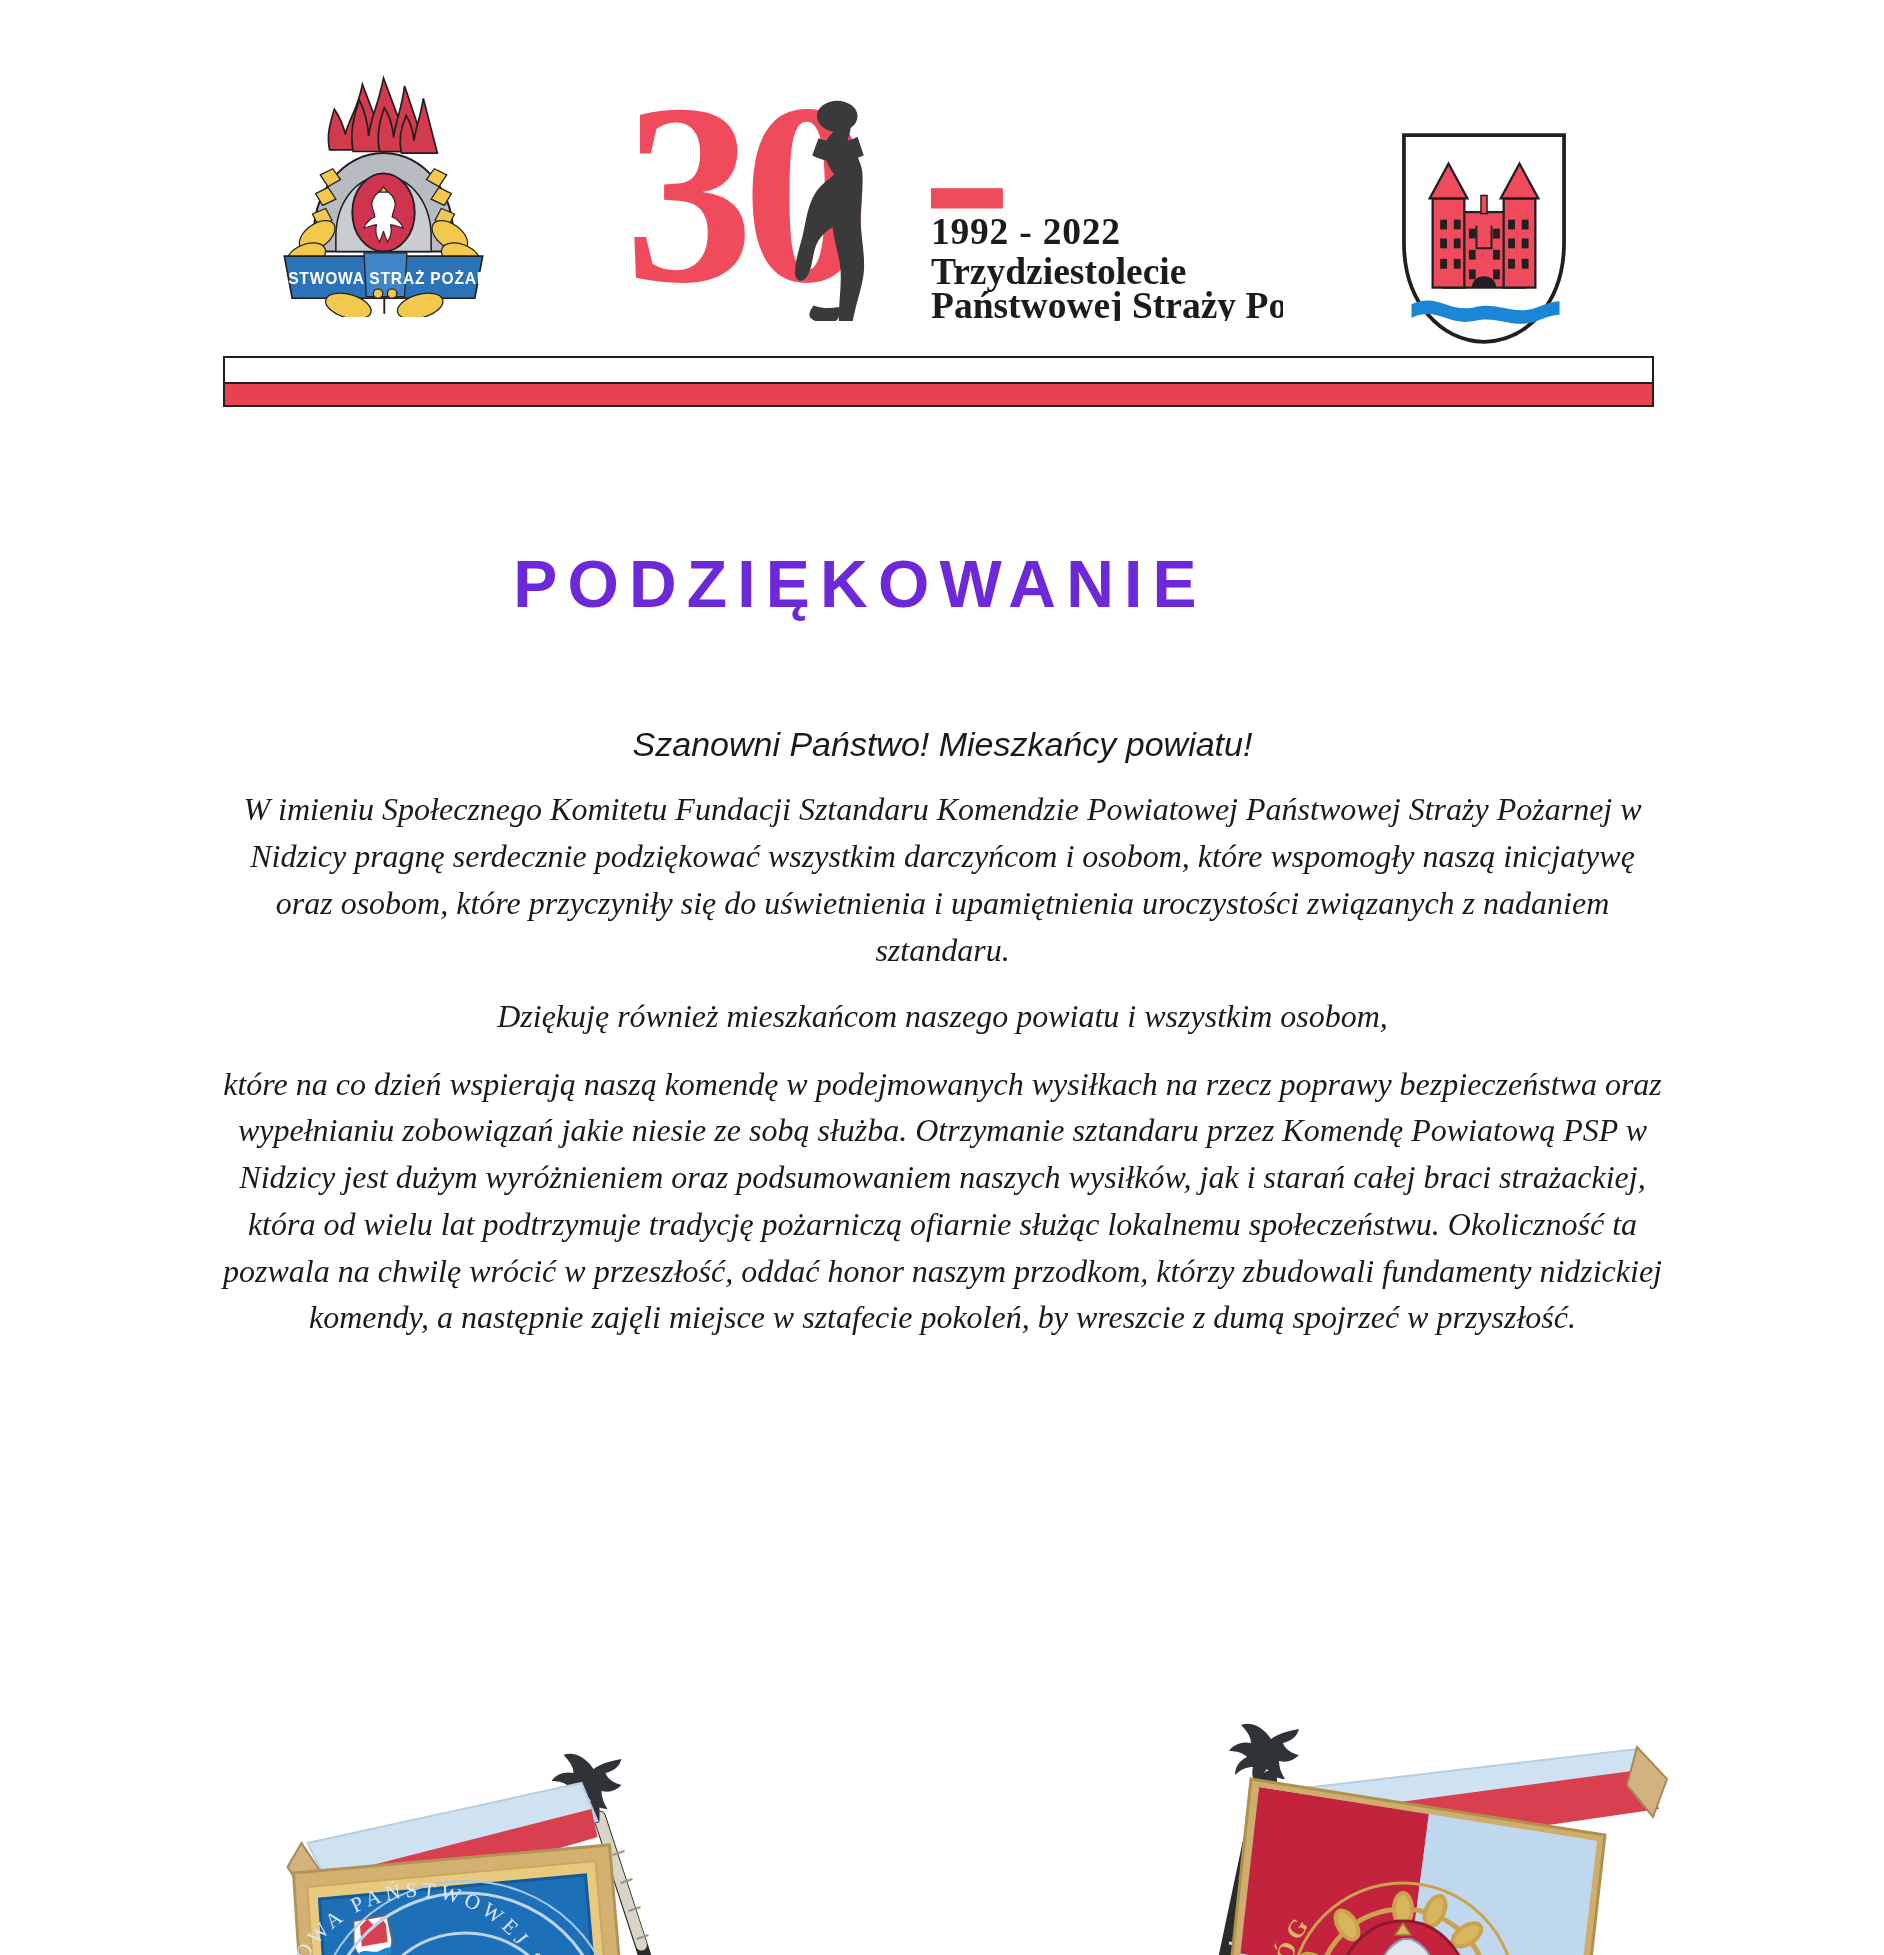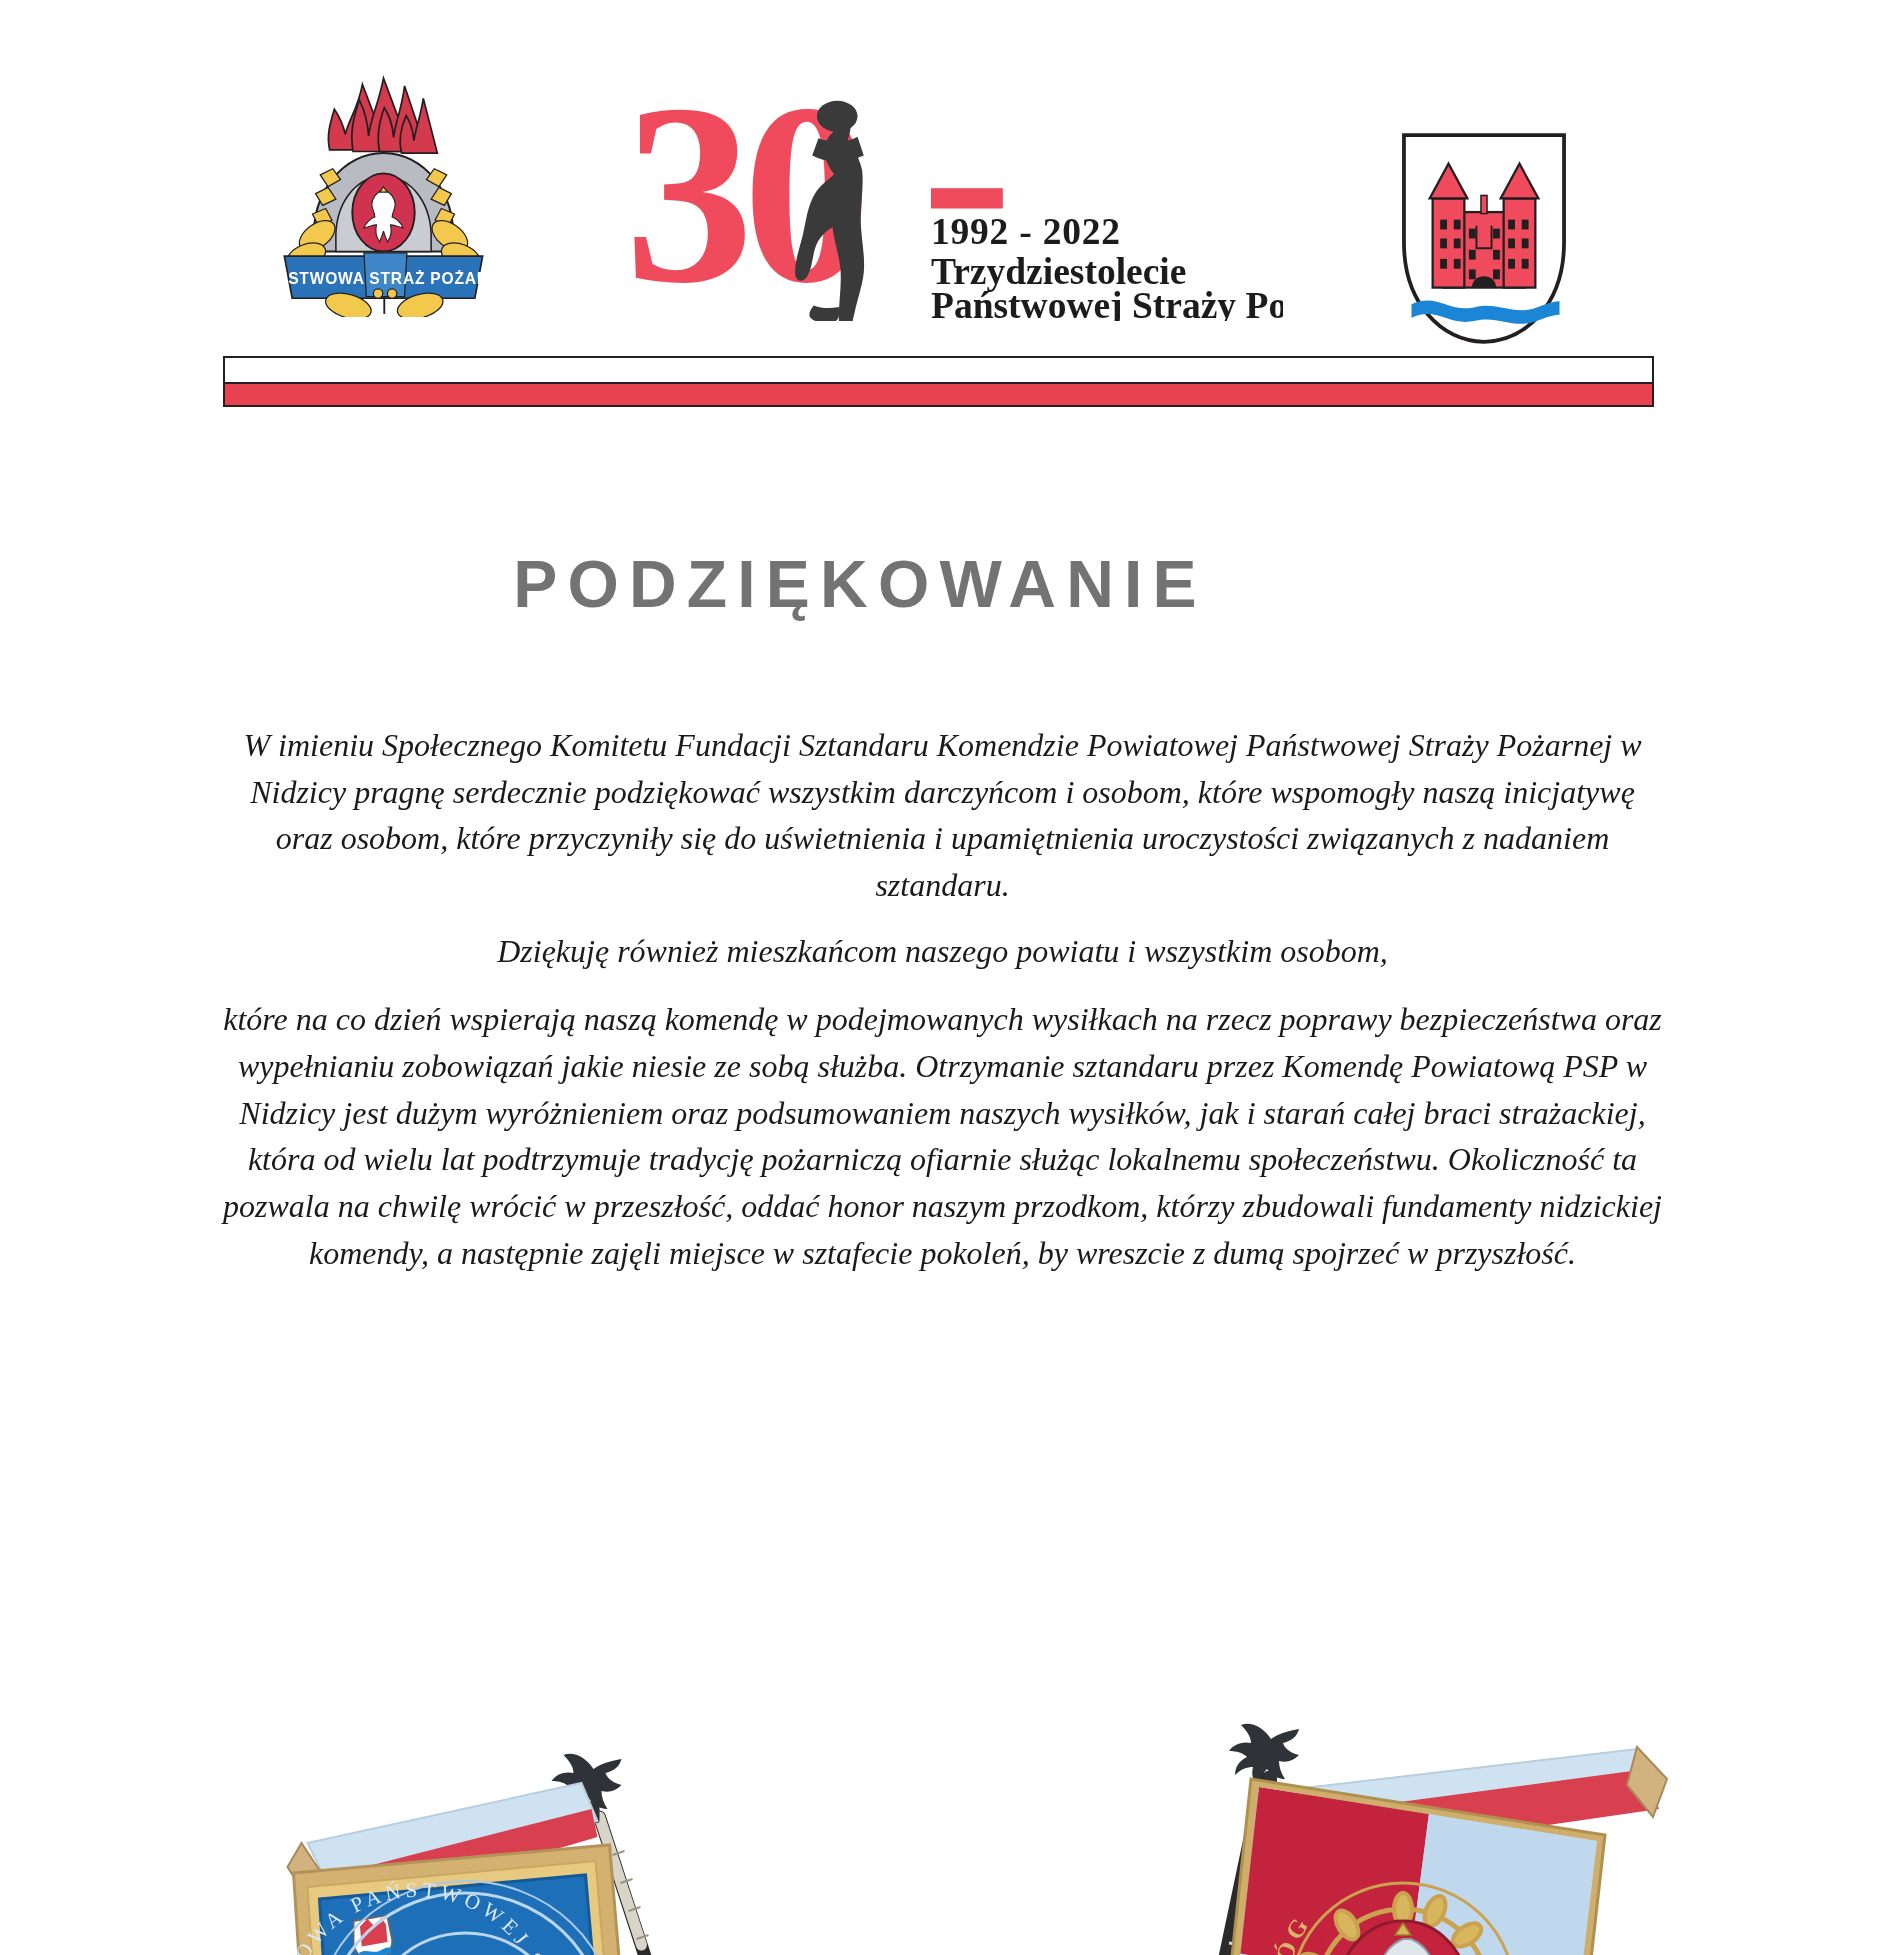--- a/index.html
+++ b/index.html
@@ -31,7 +31,7 @@
   .title {
     position:absolute; left:0; top:546px; width:1720px;
     text-align:center; font-size:66px; font-weight:bold;
-    letter-spacing:10.2px; color:#737373;
+    letter-spacing:10.2px; color:#6d28d9;
   }
 
   

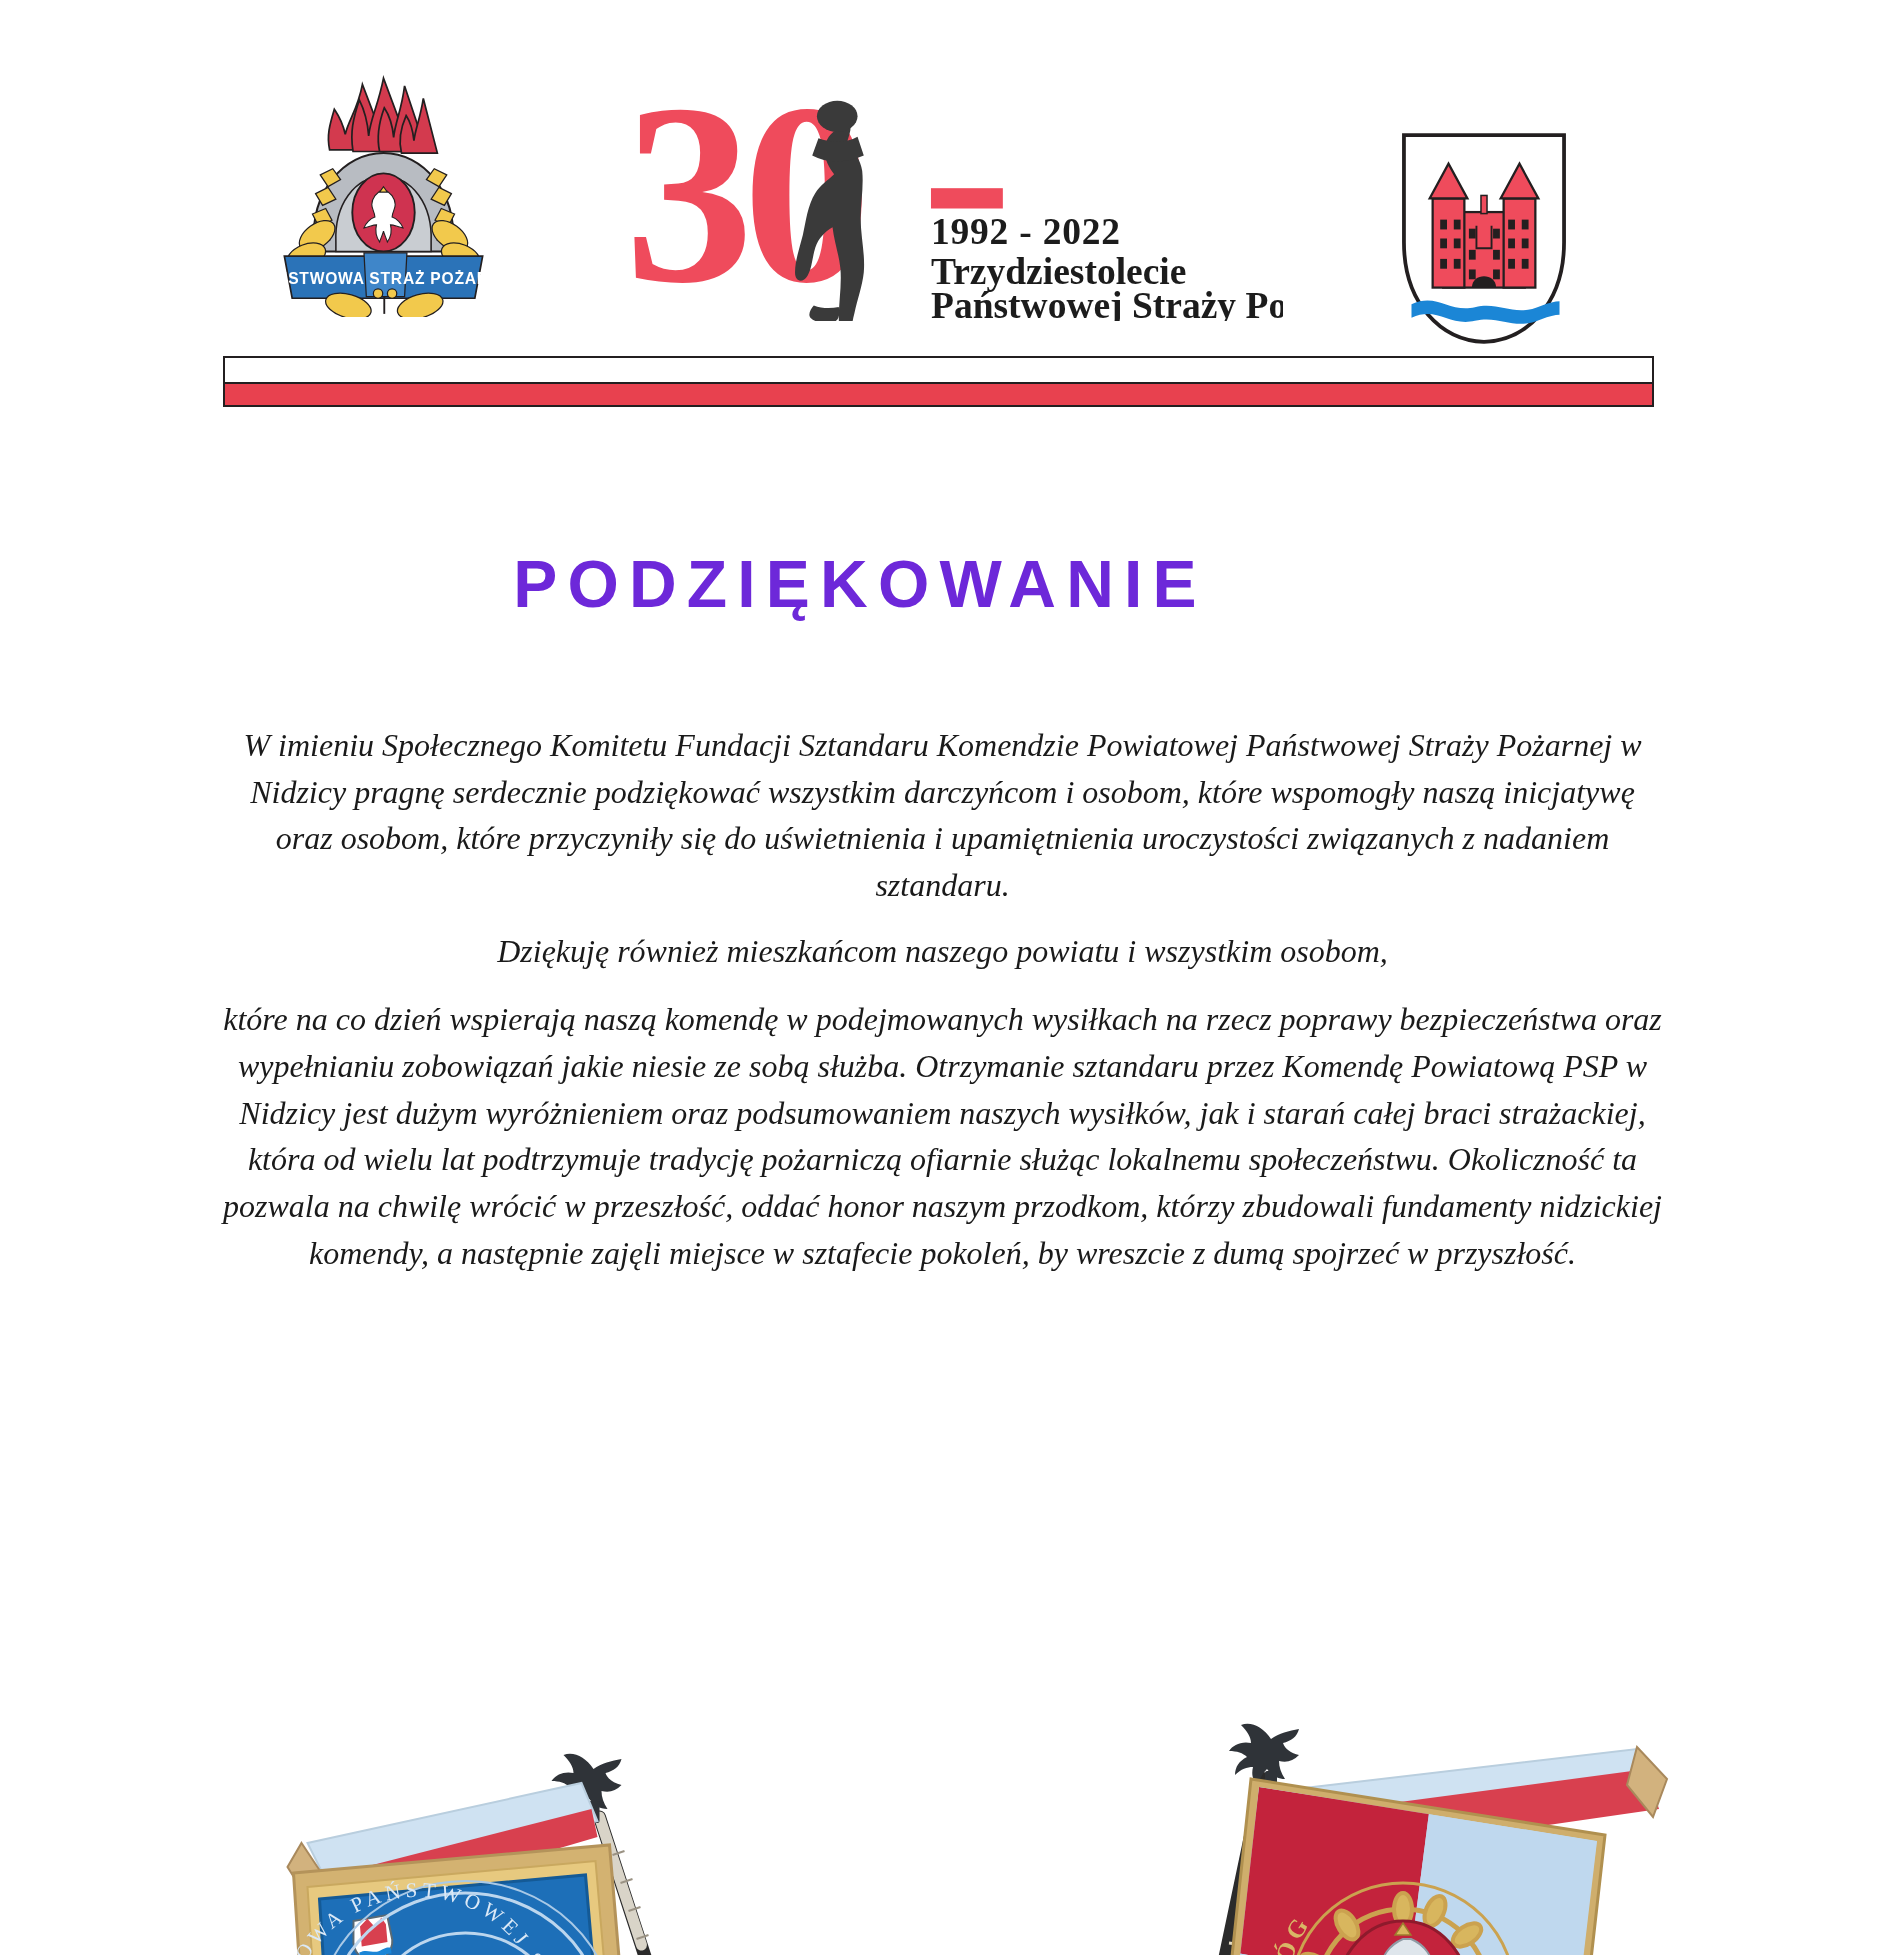--- a/index.html
+++ b/index.html
@@ -174,6 +174,7 @@
   <div class="title">PODZIĘKOWANIE</div>
 
   <div class="body-text">
+    <p class="salutation">Szanowni Państwo! Mieszkańcy powiatu!</p>
     <p class="para">W imieniu Społecznego Komitetu Fundacji Sztandaru Komendzie Powiatowej Państwowej Straży Pożarnej w Nidzicy pragnę serdecznie podziękować wszystkim darczyńcom i osobom, które wspomogły naszą inicjatywę oraz osobom, które przyczyniły się do uświetnienia i upamiętnienia uroczystości związanych z nadaniem sztandaru.</p>
     <div class="gap-2"></div>
     <p class="para">Dziękuję również mieszkańcom naszego powiatu i wszystkim osobom,</p>

